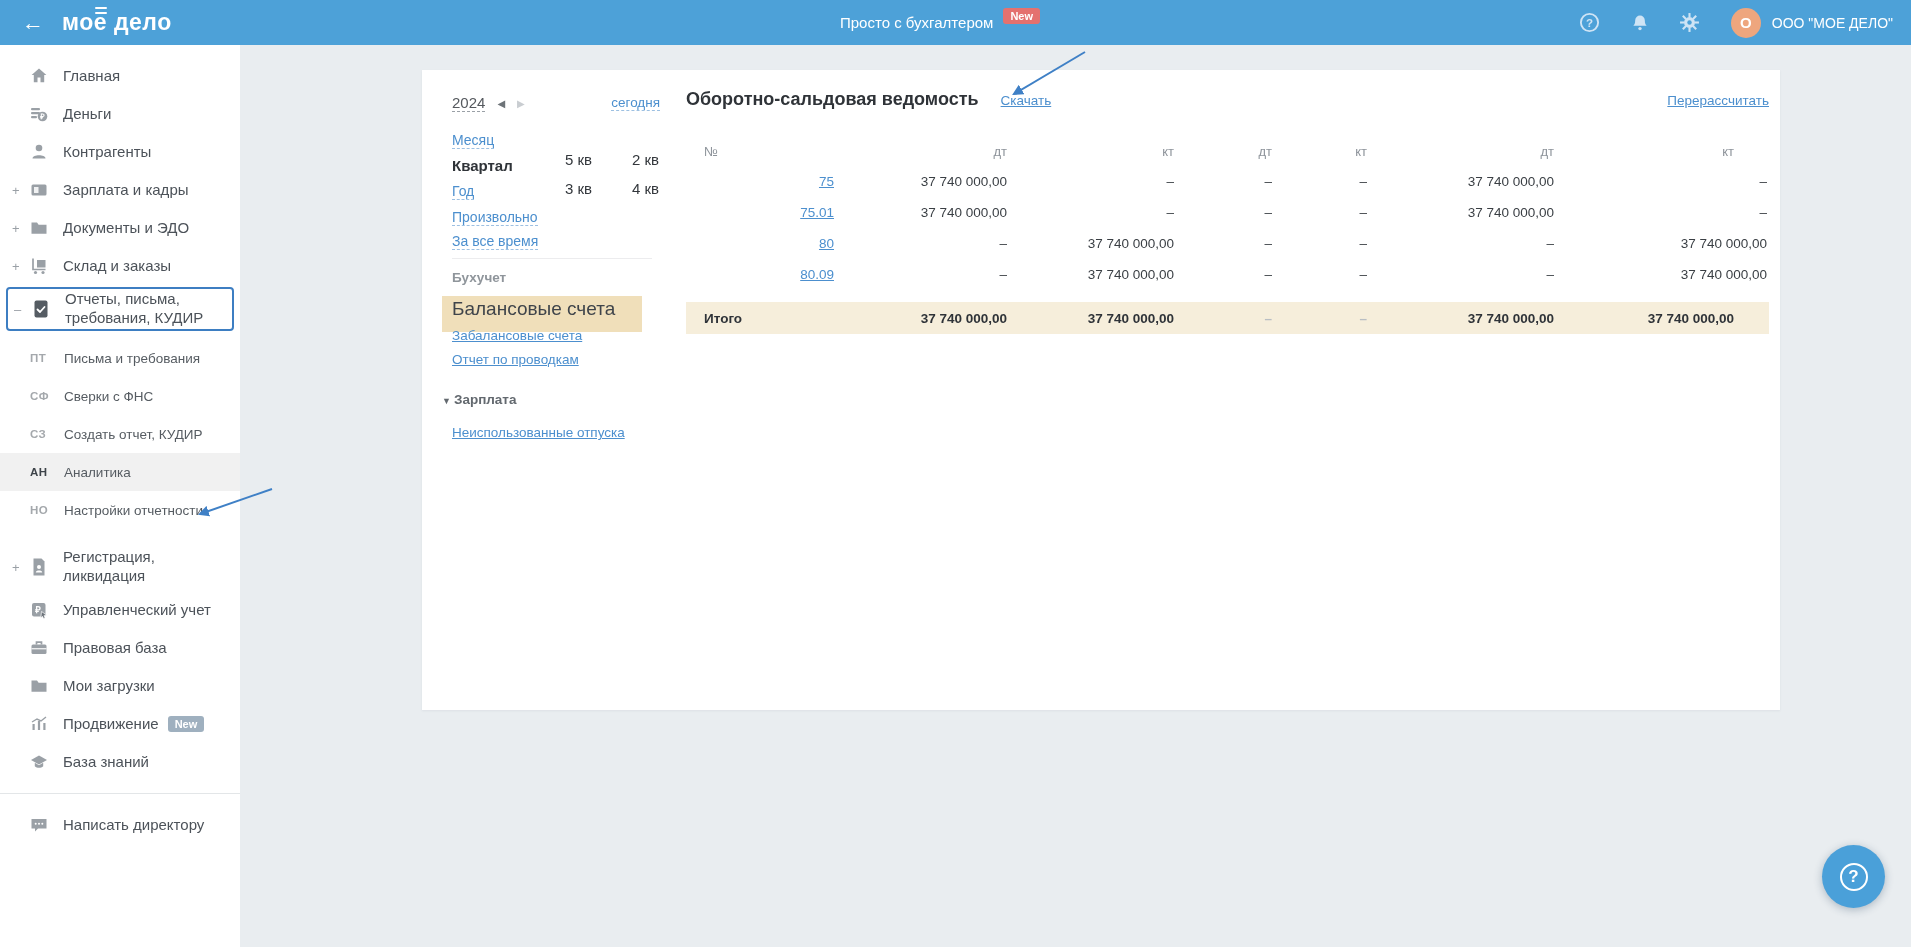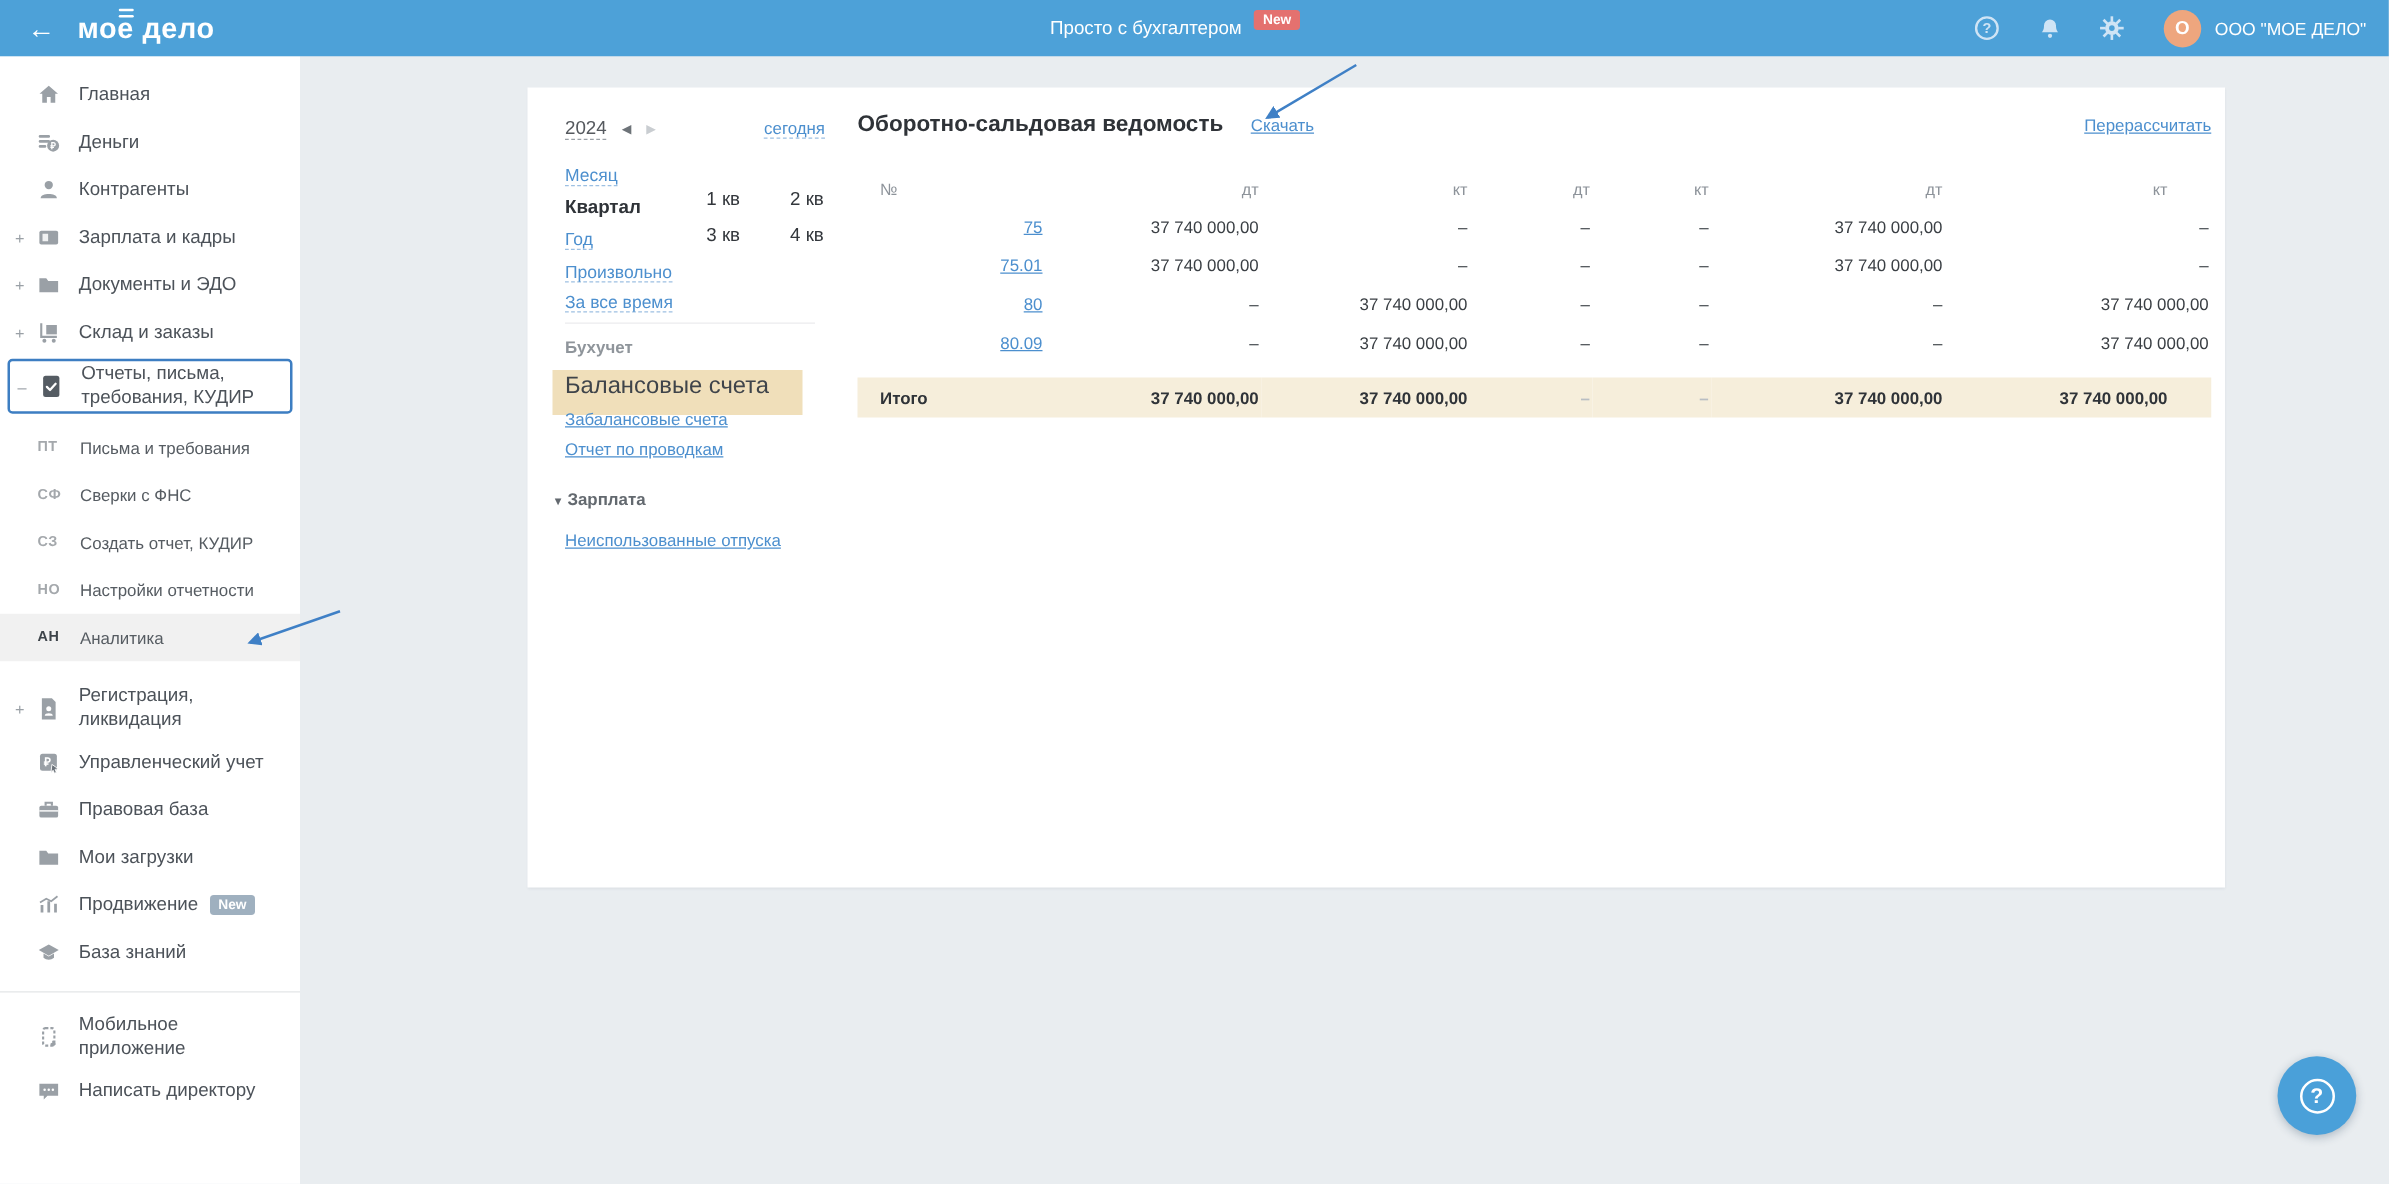--- a/index.html
+++ b/index.html
@@ -438,7 +438,7 @@
     <span class="dashed-link fp-custom">Произвольно</span>
     <span class="dashed-link fp-alltime">За все время</span>
 
-    <span class="q-btn q1">1 кв</span>
+    <span class="q-btn q1">5 кв</span>
     <span class="q-btn q2">2 кв</span>
     <span class="q-btn q3">3 кв</span>
     <span class="q-btn q4">4 кв</span>

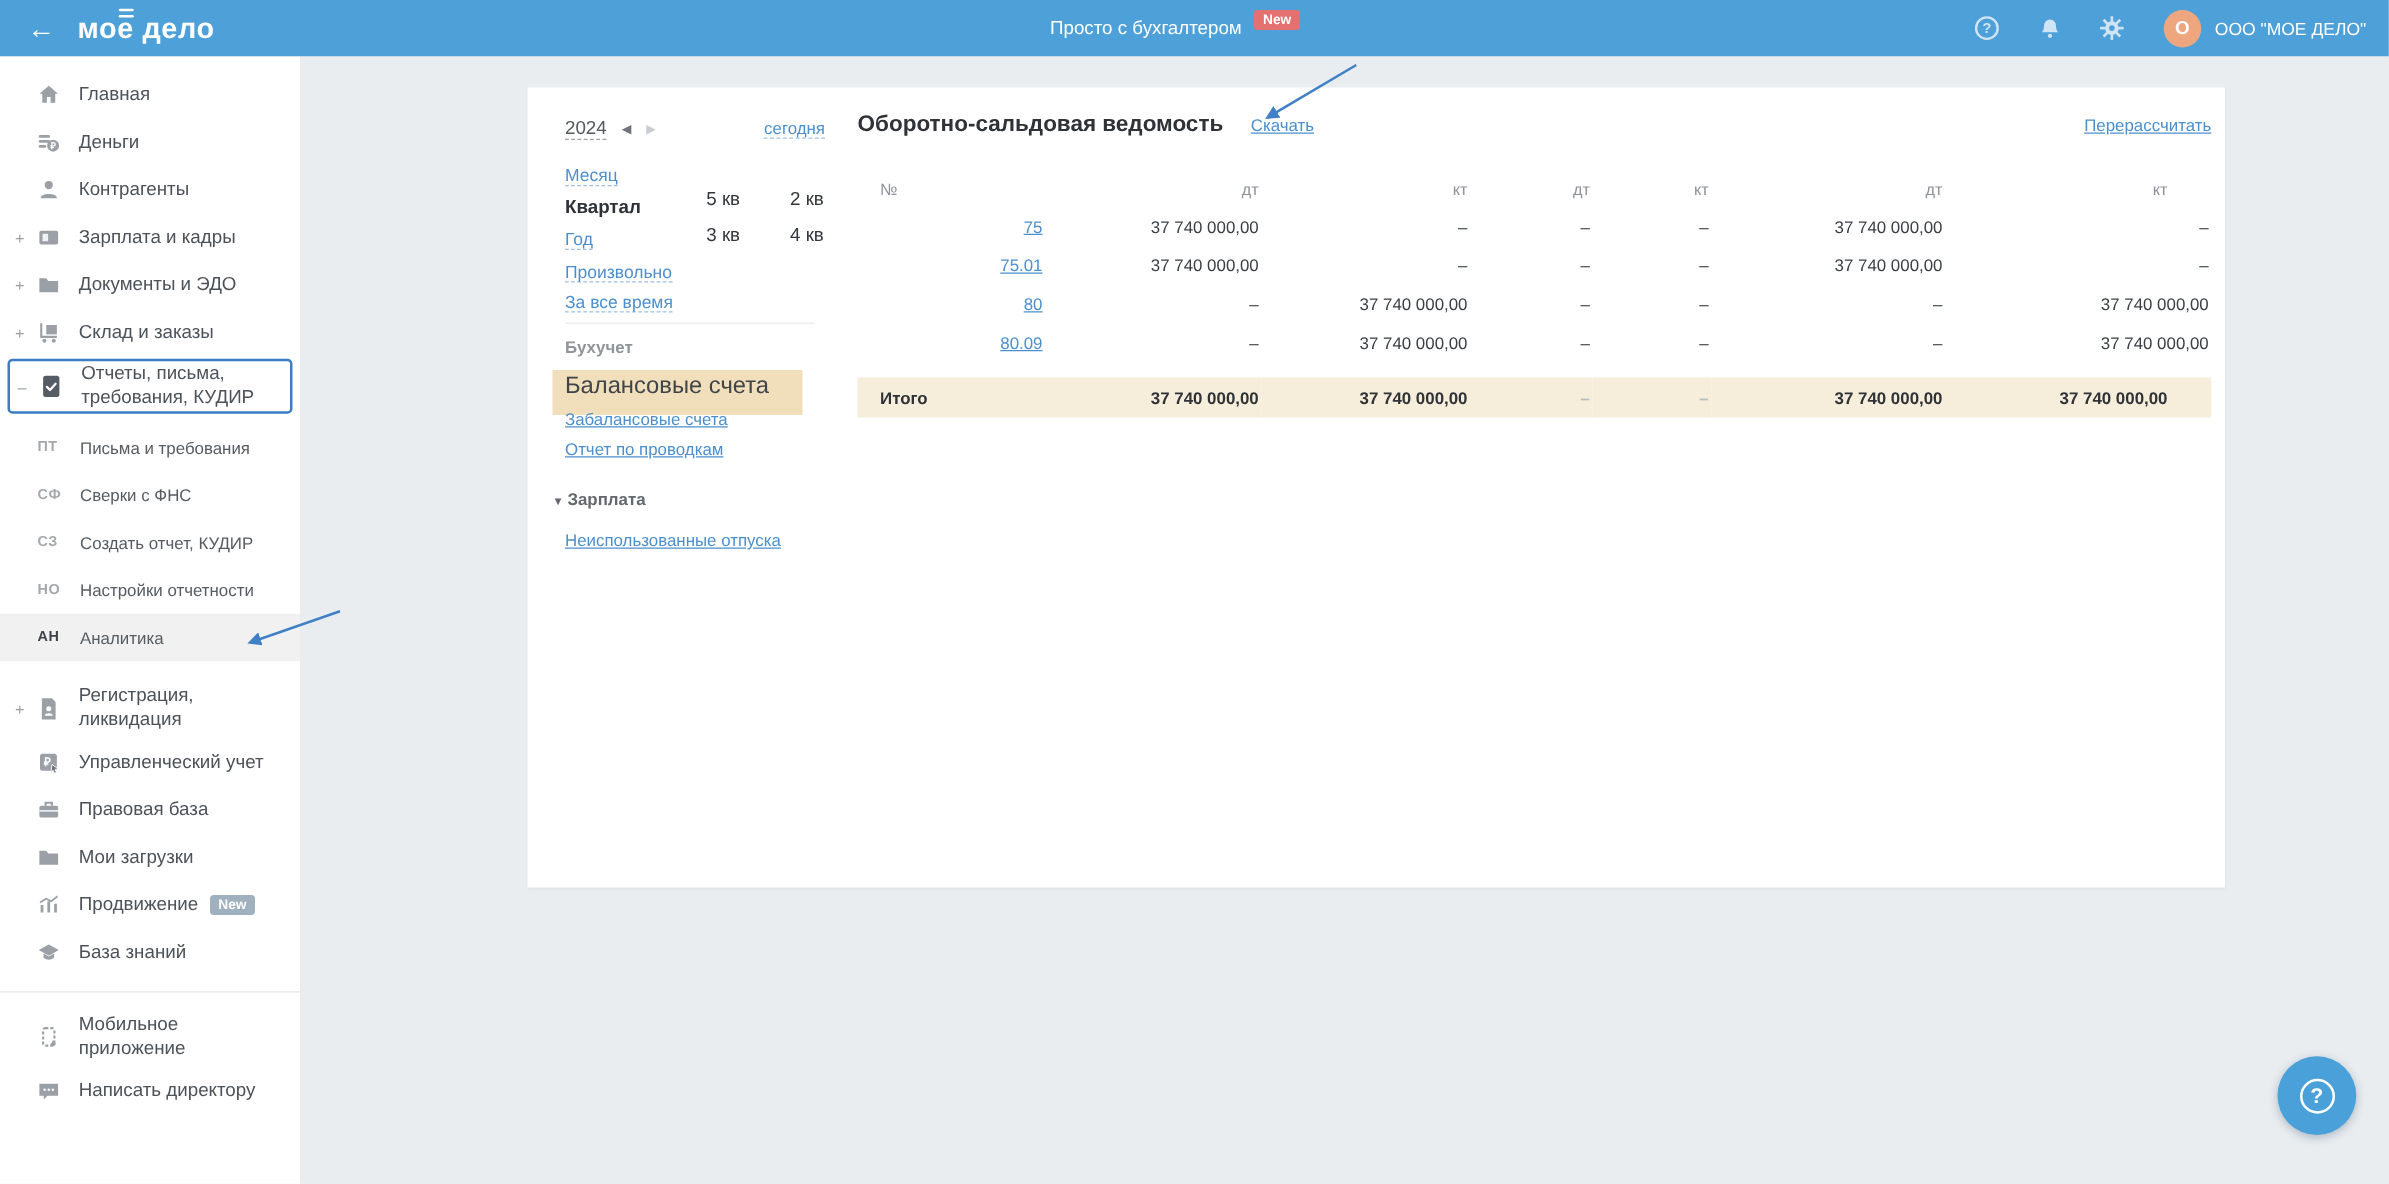--- a/index.html
+++ b/index.html
@@ -307,13 +307,13 @@
       <span class="sub-code">СЗ</span>
       <span class="sub-label">Создать отчет, КУДИР</span>
     </div>
+    <div class="sub-item selected">
+      <span class="sub-code">АН</span>
+      <span class="sub-label">Аналитика</span>
+    </div>
     <div class="sub-item">
       <span class="sub-code">НО</span>
       <span class="sub-label">Настройки отчетности</span>
-    </div>
-    <div class="sub-item selected">
-      <span class="sub-code">АН</span>
-      <span class="sub-label">Аналитика</span>
     </div>
   </div>
 

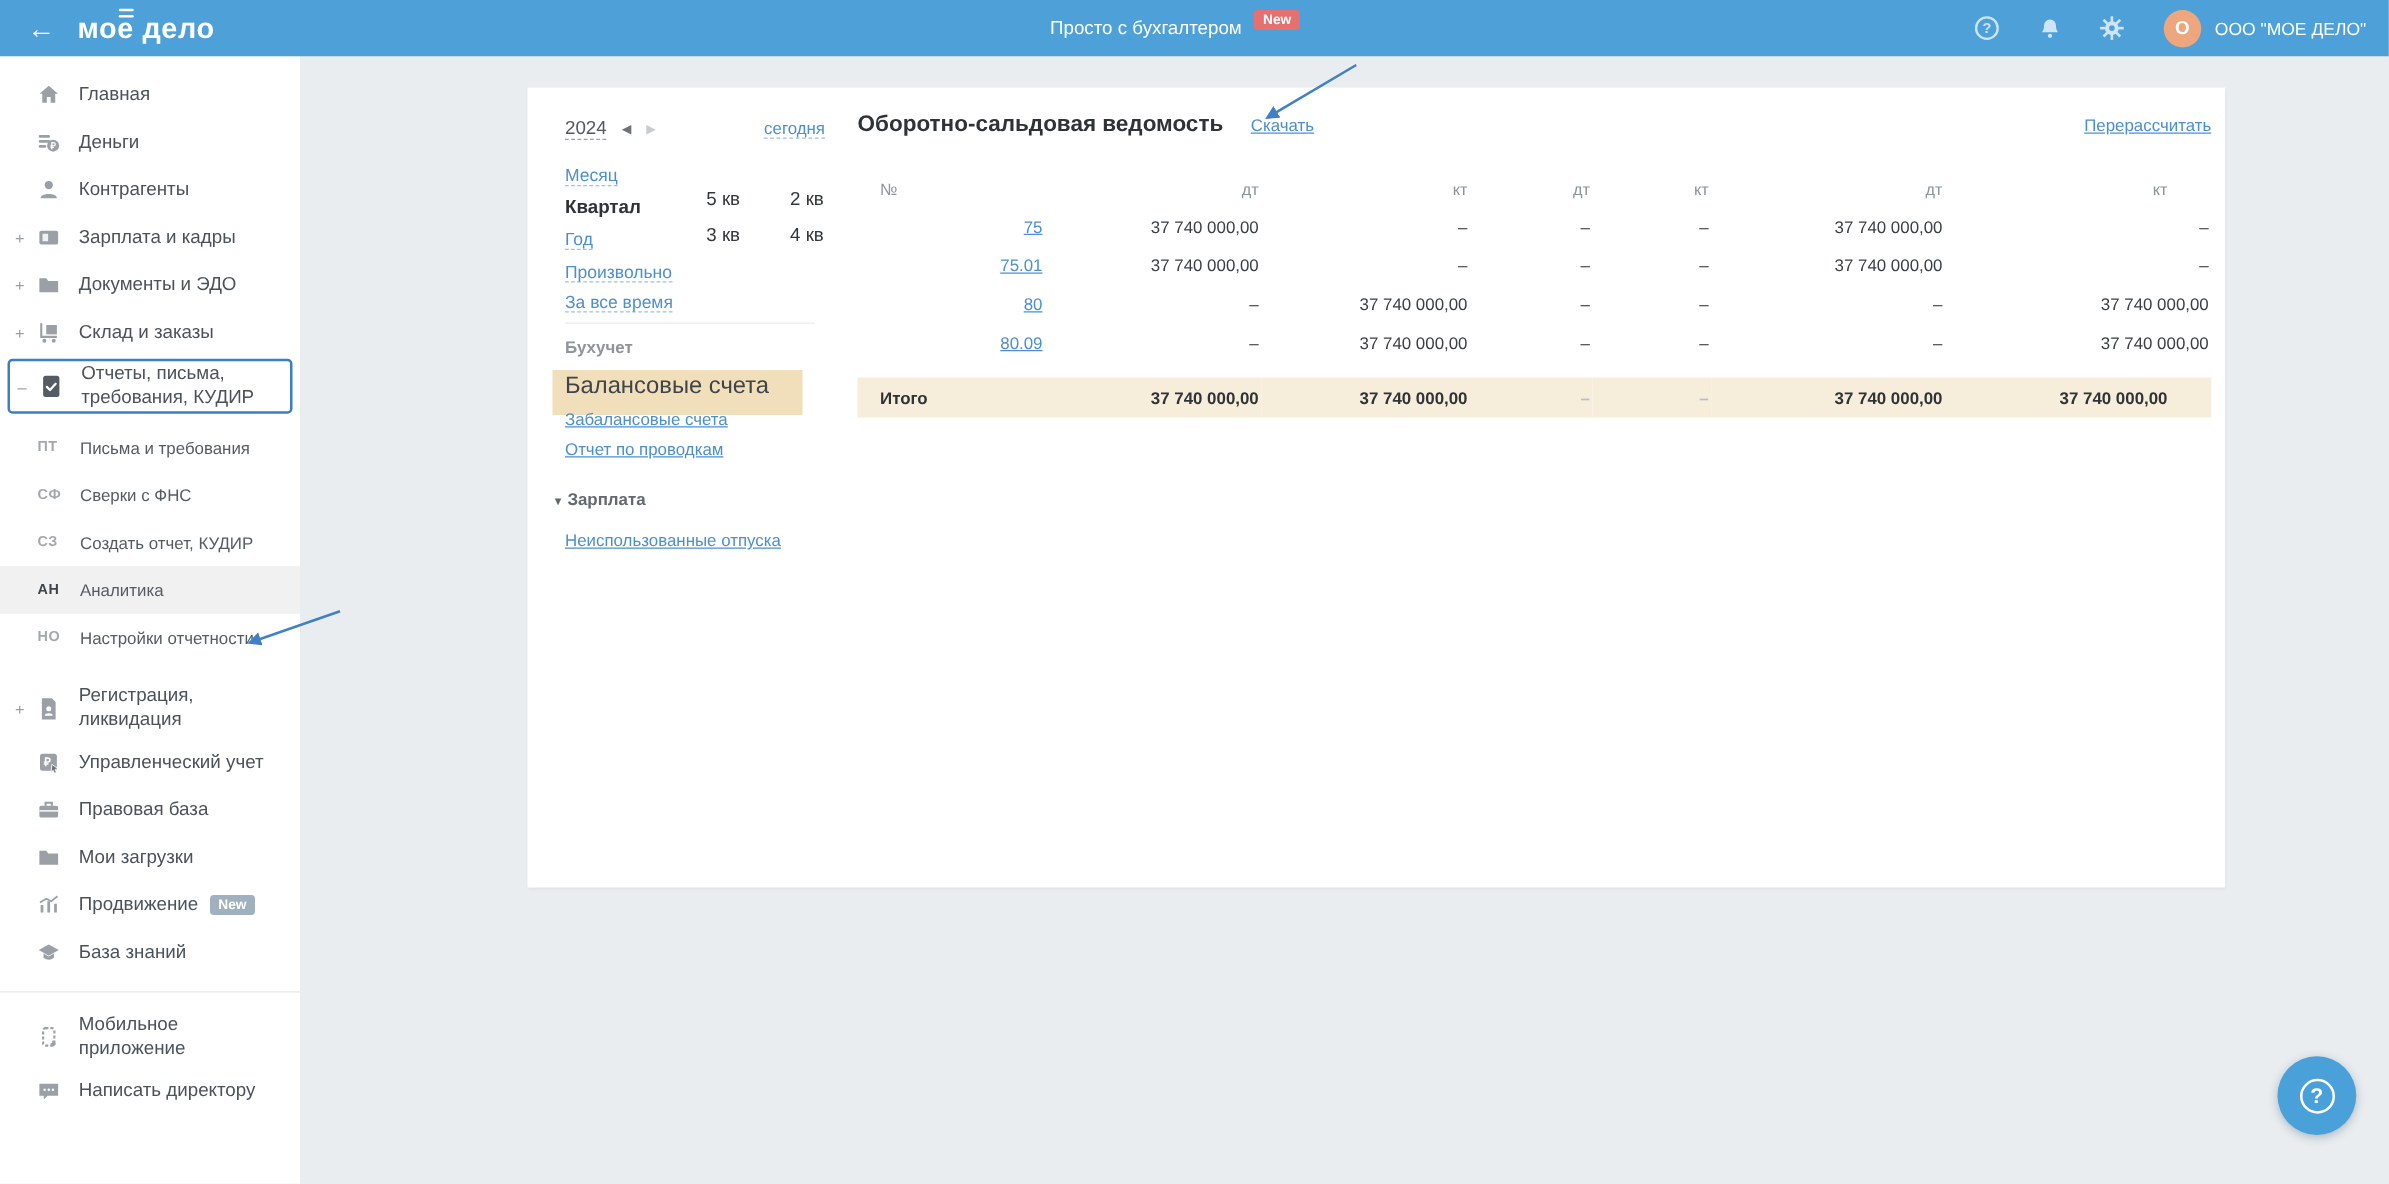--- a/index.html
+++ b/index.html
@@ -395,19 +395,6 @@
 
   <div class="nav-divider"></div>
 
-  <div class="nav-item two-line">
-    <span class="expand"></span>
-    <span class="nav-icon">
-      <svg width="20" height="20" viewBox="0 0 20 20">
-          <rect x="5.5" y="2.5" width="9" height="14" rx="1.8" class="icon-stroke" stroke-dasharray="2.4 1.6"></rect>
-          <path d="M13.5 12.5v4m0 0-1.8-1.8m1.8 1.8 1.8-1.8" fill="none" stroke="#9aa0a6" stroke-width="1.5"></path>
-        </svg>
-    </span>
-    <span class="nav-label">
-      <span>Мобильное</span><br>
-      <span>приложение</span>
-    </span>
-  </div>
 
   <div class="nav-item">
     <span class="expand"></span>

